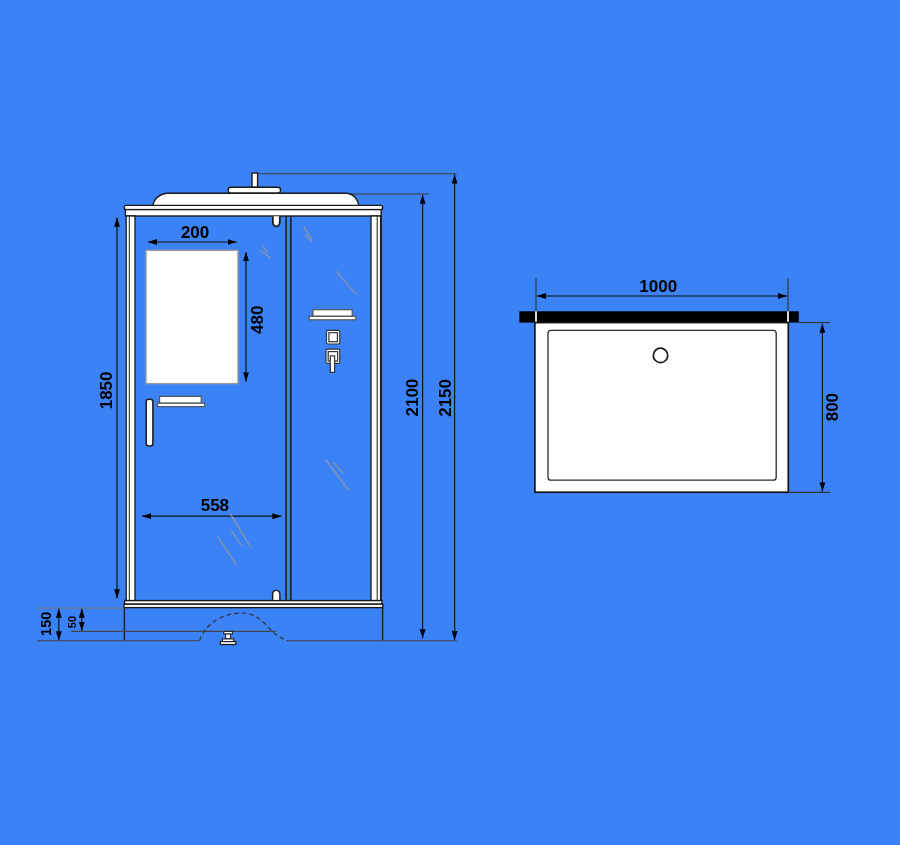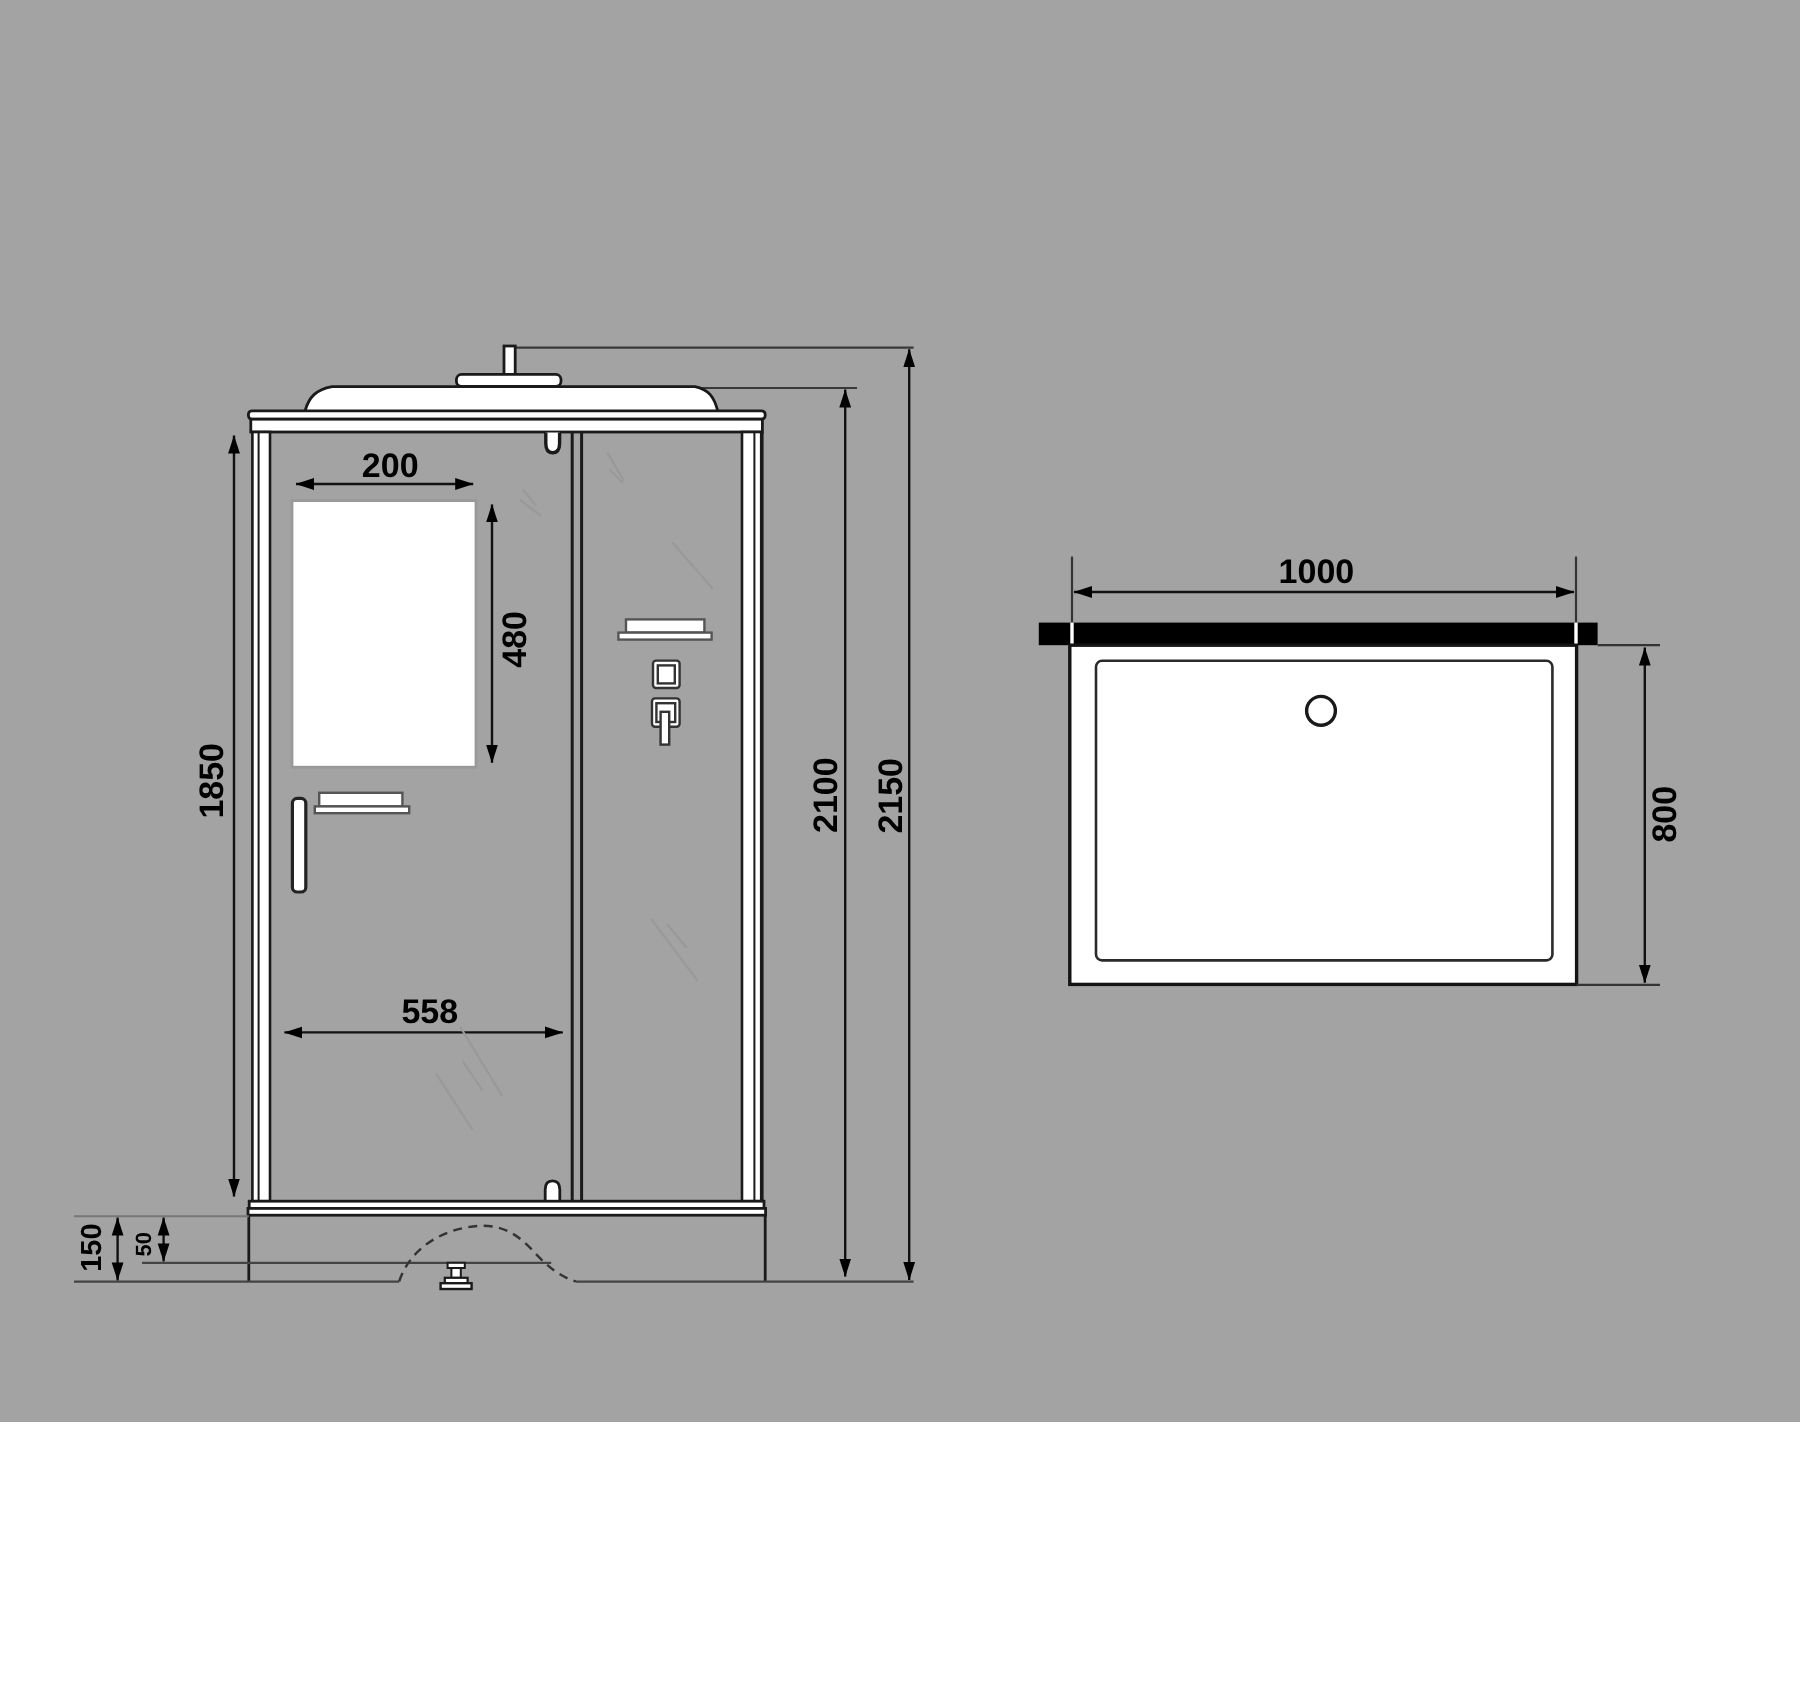--- a/index.html
+++ b/index.html
@@ -3,7 +3,7 @@
 <meta charset="utf-8">
 <style>
   html,body{margin:0;padding:0;background:#ffffff;}
-  .wrap{width:900px;height:711px;position:relative;background:#a3a3a3;filter:opacity(0.999);}
+  .wrap{width:900px;height:845px;position:relative;background:#3b82f6;filter:opacity(0.999);}
   text{font-family:"Liberation Sans",sans-serif;font-weight:bold;fill:#000;}
 </style>
 </head>

